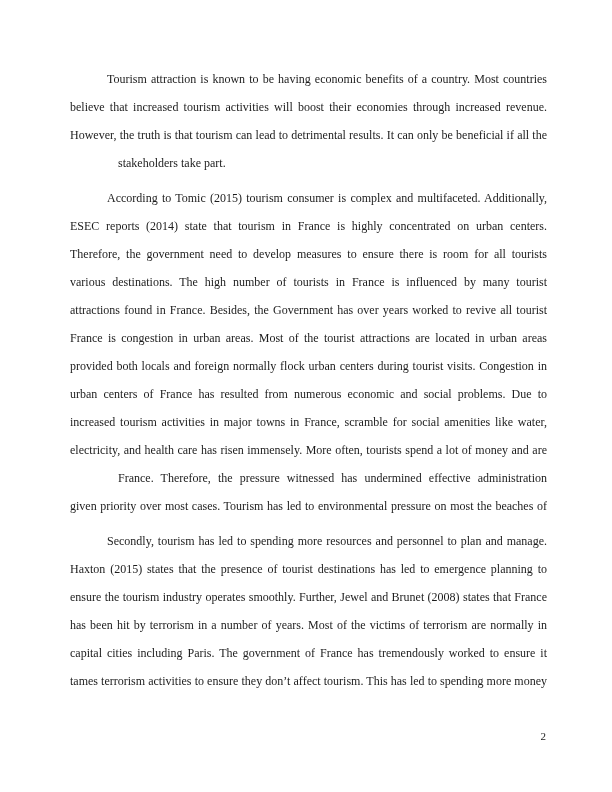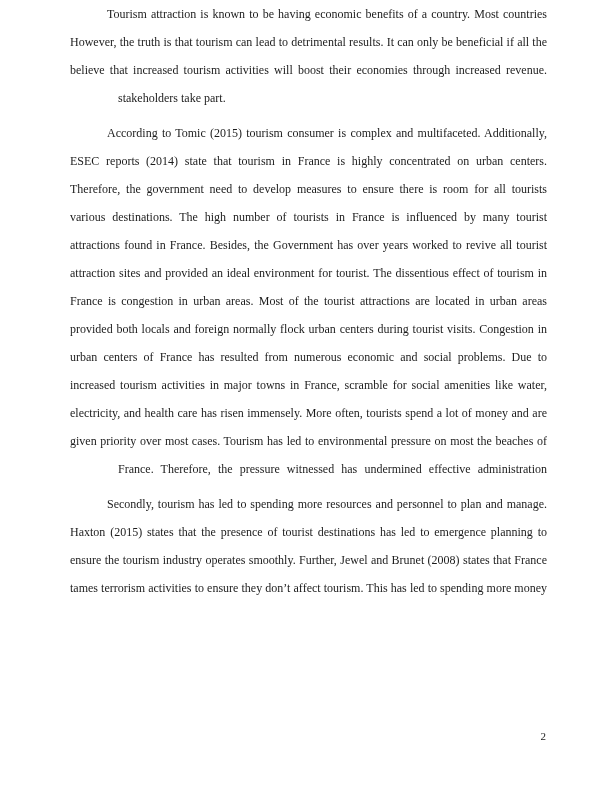--- a/index.html
+++ b/index.html
@@ -21,6 +21,7 @@
     top: 0;
     left: 70px;
     width: 477px;
+    padding-top: 65px;
   }
   .paragraph {
     margin: 0;

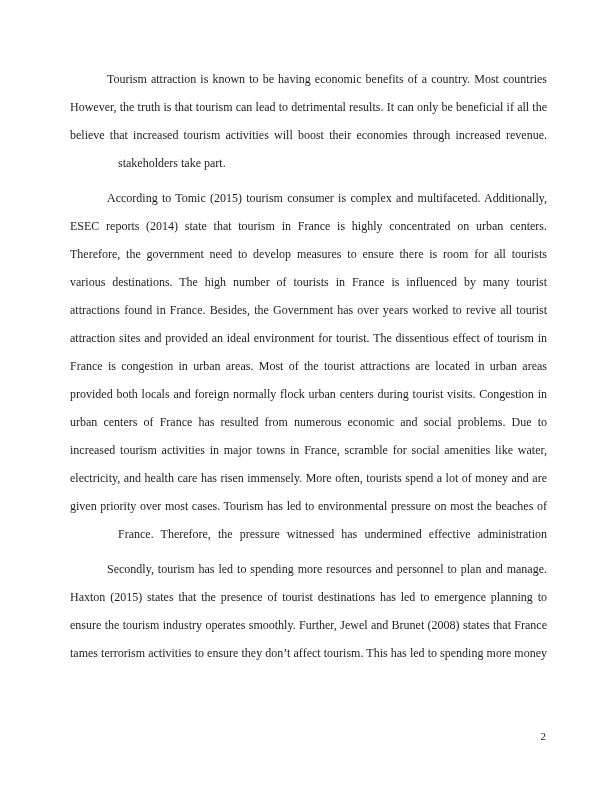--- a/index.html
+++ b/index.html
@@ -63,8 +63,8 @@
   <div class="doc-body" id="doc-body">
       <div class="paragraph">
         <div class="line first">Tourism attraction is known to be having economic benefits of a country. Most countries</div>
+        <div class="line">believe that increased tourism activities will boost their economies through increased revenue.</div>
         <div class="line">However, the truth is that tourism can lead to detrimental results. It can only be beneficial if all the</div>
-        <div class="line">believe that increased tourism activities will boost their economies through increased revenue.</div>
         <div class="line lastline">stakeholders take part.</div>
       </div>
       <div class="paragraph">

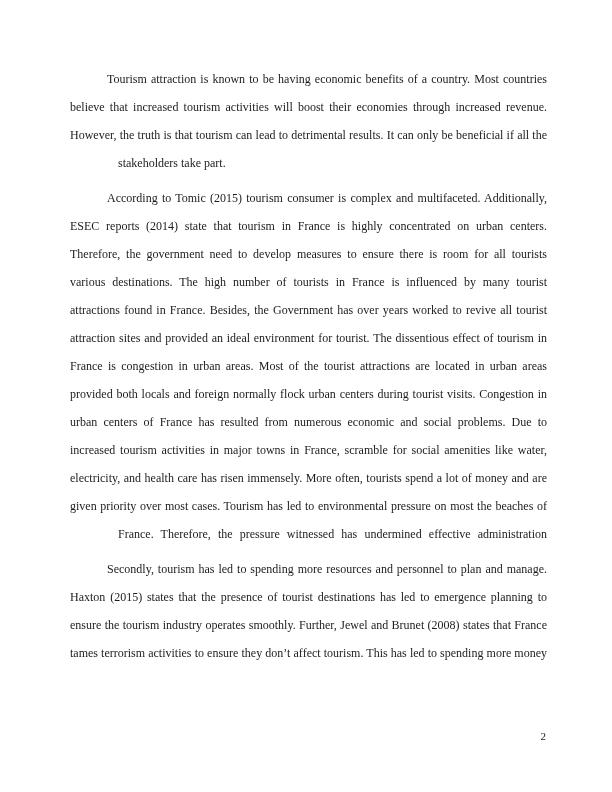--- a/index.html
+++ b/index.html
@@ -73,7 +73,6 @@
         <div class="line">Therefore, the government need to develop measures to ensure there is room for all tourists visiting</div>
         <div class="line">various destinations. The high number of tourists in France is influenced by many tourist</div>
         <div class="line">attractions found in France. Besides, the Government has over years worked to revive all tourist</div>
-        <div class="line">attraction sites and provided an ideal environment for tourist.  The dissentious effect of tourism in</div>
         <div class="line">France is congestion in urban areas. Most of the tourist attractions are located in urban areas .hence,</div>
         <div class="line">provided both locals and foreign normally flock urban centers during tourist visits.  Congestion in</div>
         <div class="line">urban centers of France has resulted from numerous economic and social problems. Due to</div>

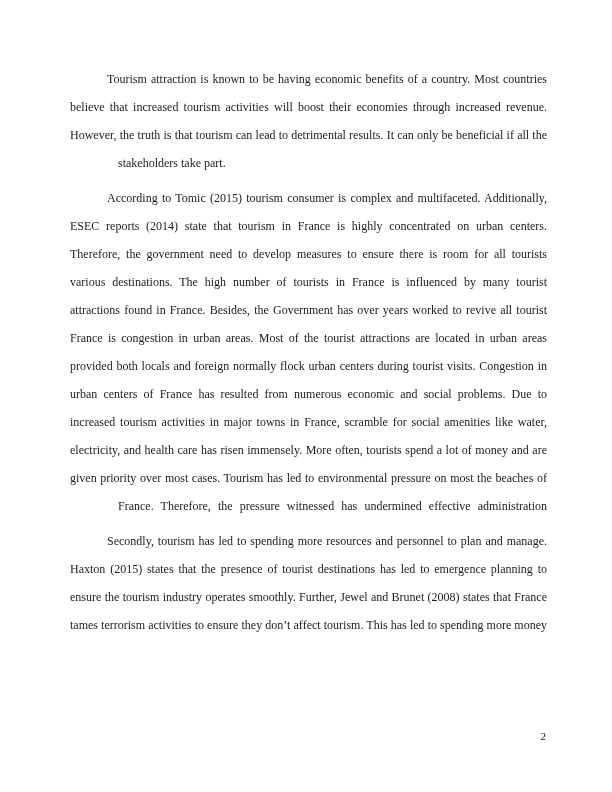--- a/index.html
+++ b/index.html
@@ -78,8 +78,8 @@
         <div class="line">urban centers of France has resulted from numerous economic and social problems. Due to</div>
         <div class="line">increased tourism activities in major towns in France, scramble for social amenities like water,</div>
         <div class="line">electricity, and health care has risen immensely. More often, tourists spend a lot of money and are</div>
+        <div class="line lastline">France. Therefore, the pressure witnessed has undermined effective administration France.</div>
         <div class="line">given priority over most cases. Tourism has led to environmental pressure on most the beaches of</div>
-        <div class="line lastline">France. Therefore, the pressure witnessed has undermined effective administration France.</div>
       </div>
       <div class="paragraph">
         <div class="line first">Secondly, tourism has led to spending more resources and personnel to plan and manage.</div>

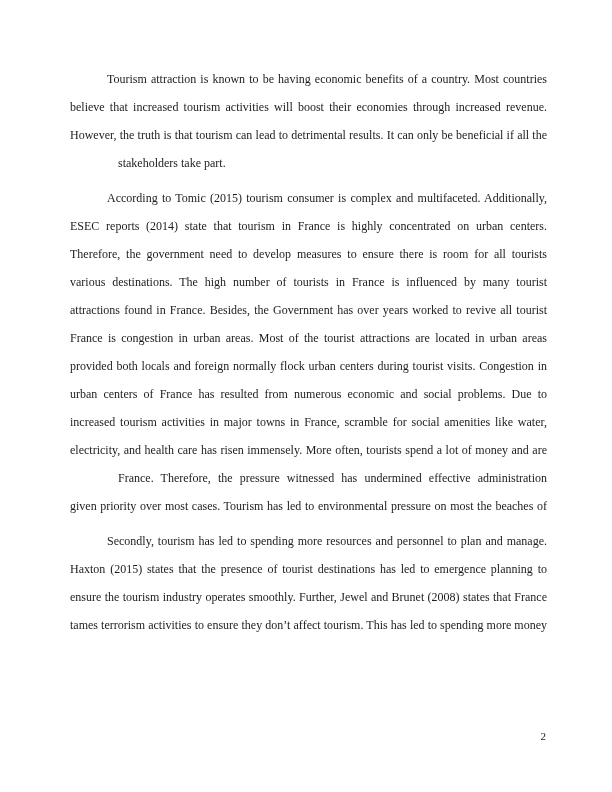--- a/index.html
+++ b/index.html
@@ -85,6 +85,7 @@
         <div class="line first">Secondly, tourism has led to spending more resources and personnel to plan and manage.</div>
         <div class="line">Haxton (2015) states that the presence of tourist destinations has led to emergence planning to</div>
         <div class="line">ensure the tourism industry operates smoothly. Further, Jewel and Brunet (2008) states that France</div>
+        <div class="line">has been hit by terrorism in a number of years. Most of the victims of terrorism are normally in</div>
         <div class="line">tames terrorism activities to ensure they don’t affect tourism. This has led to spending more money</div>
       </div>
     </div>

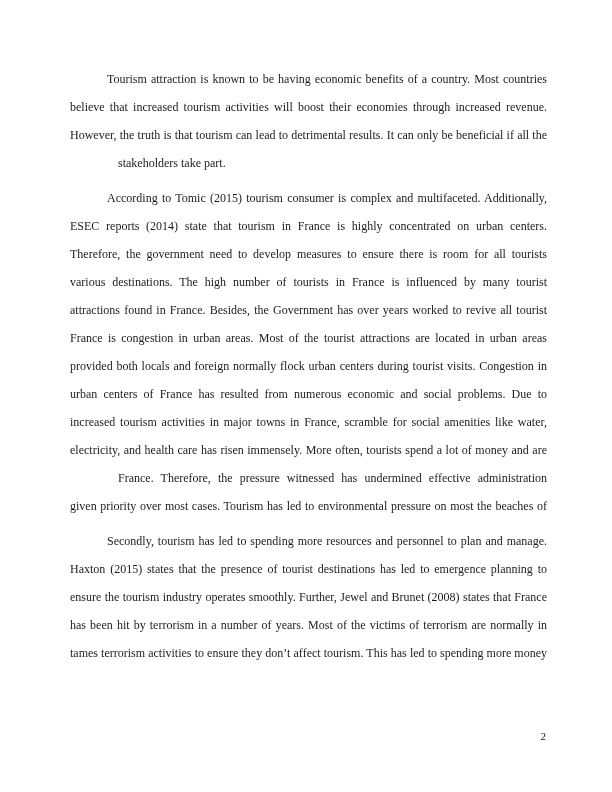--- a/index.html
+++ b/index.html
@@ -86,6 +86,7 @@
         <div class="line">Haxton (2015) states that the presence of tourist destinations has led to emergence planning to</div>
         <div class="line">ensure the tourism industry operates smoothly. Further, Jewel and Brunet (2008) states that France</div>
         <div class="line">has been hit by terrorism in a number of years. Most of the victims of terrorism are normally in</div>
+        <div class="line">capital cities including Paris. The government of France has tremendously worked to ensure it</div>
         <div class="line">tames terrorism activities to ensure they don’t affect tourism. This has led to spending more money</div>
       </div>
     </div>

